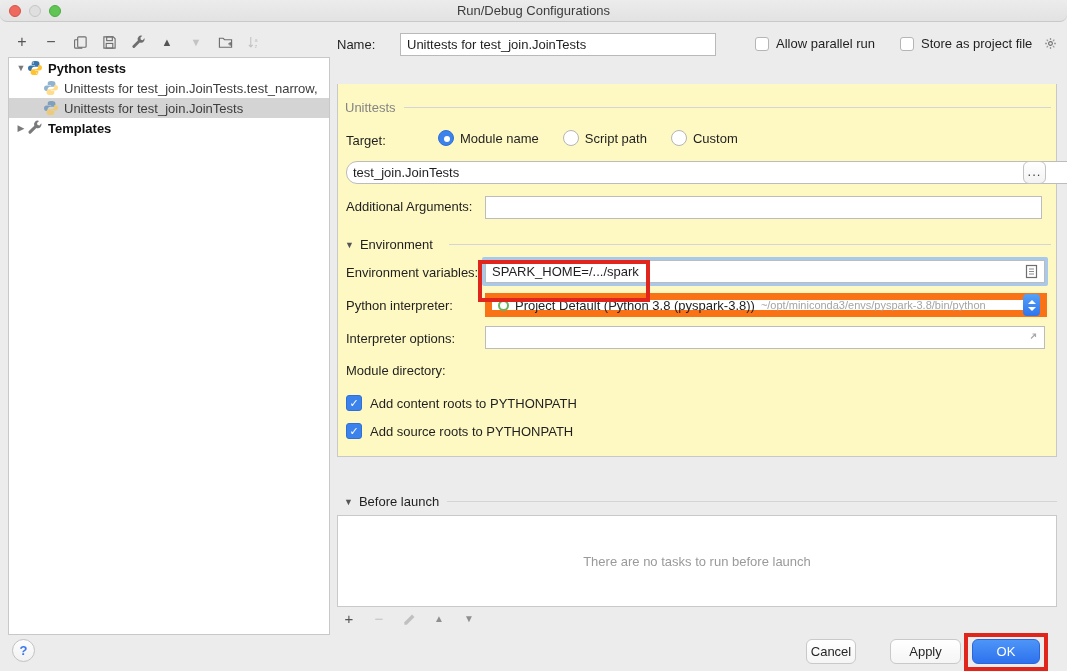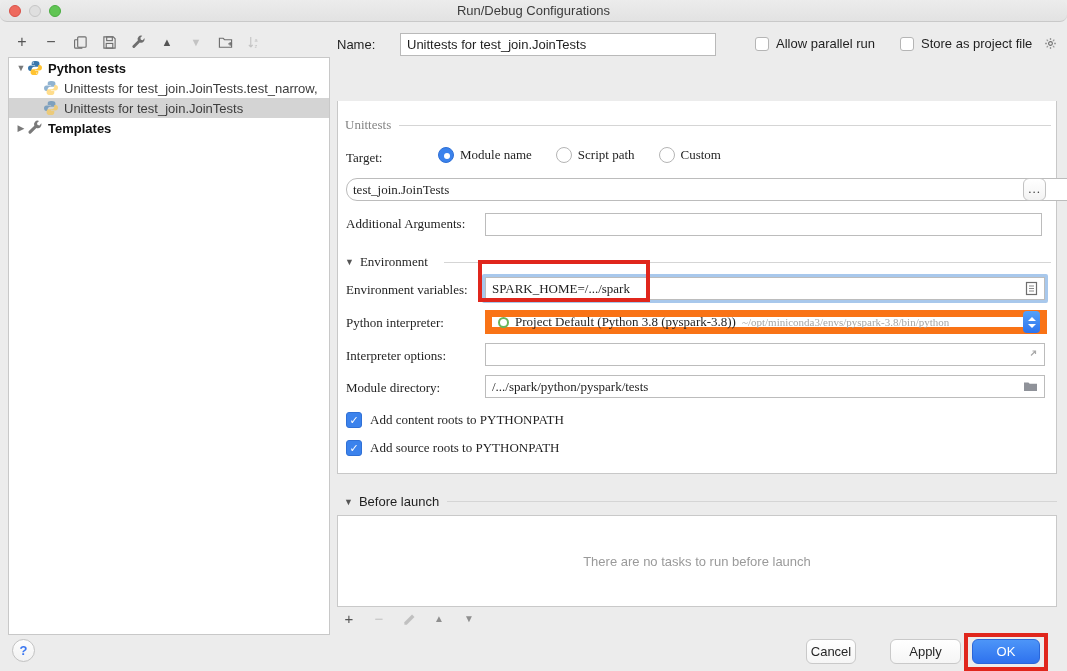--- a/index.html
+++ b/index.html
@@ -54,8 +54,8 @@
   .tab + .tab { margin-left:26px; }
 
   
-  .panel { position:absolute; left:337px; top:101px; width:720px; height:373px;
-    border:1px solid #c8c8c8; border-top:none; background:#ffffff;font-family:Liberation Serif, serif; }
+  .panel { position:absolute; left:337px; top:84px; width:720px; height:373px;
+    border:1px solid #c8c8c8; border-top:none; background:#fef9c3; }
   .group-head { position:absolute; display:flex; align-items:center; width:706px; left:7px; }
   .group-head .gt { color:#848484; margin-right:8px; white-space:nowrap; }
   .group-head .line { flex:1; height:1px; background:#d5d5d5; }

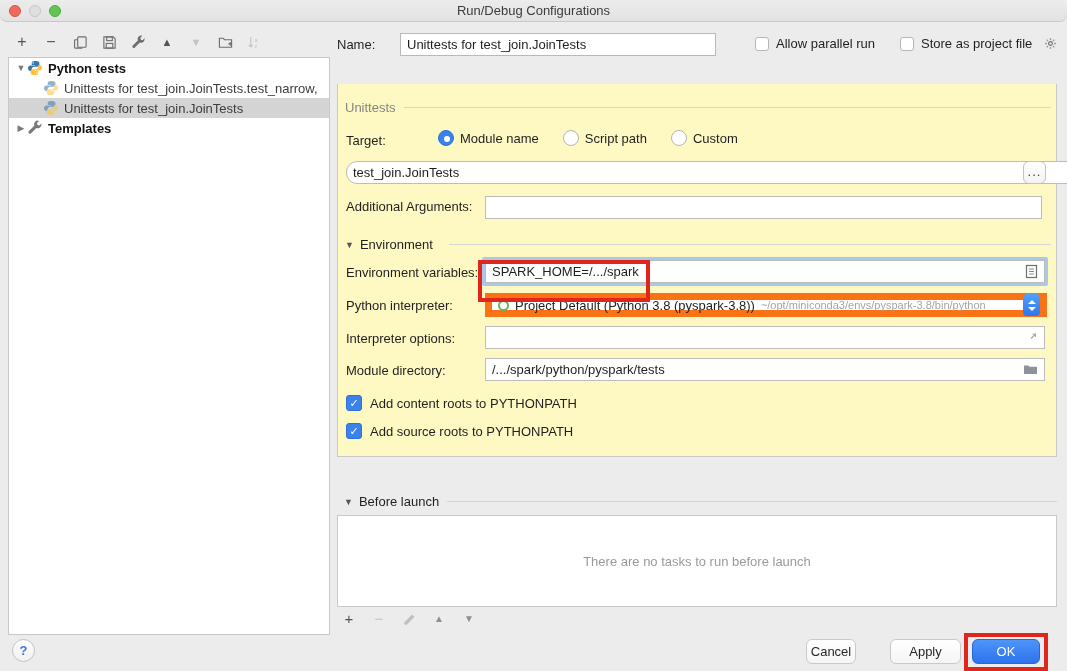--- a/index.html
+++ b/index.html
@@ -293,14 +293,6 @@
     </div>
 
     <span class="flabel" style="top:279px">Module directory:</span>
-    <div class="field" style="left:147px; top:274px; width:560px">
-      <span>/.../spark/python/pyspark/tests</span>
-      <span class="icon-right">
-          <svg width="15" height="13" viewBox="0 0 15 13">
-            <path fill="#8f9299" d="M1 2.5h4.4l1.3 1.3H14V11H1z"></path>
-          </svg>
-        </span>
-    </div>
 
     <div class="check-row" style="top:311px">
       <span class="cb checked">✓</span>

